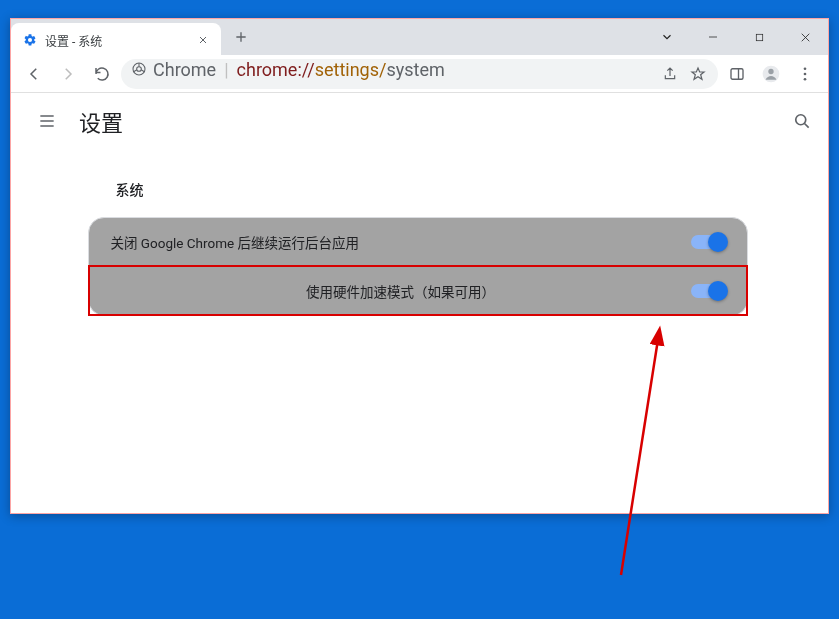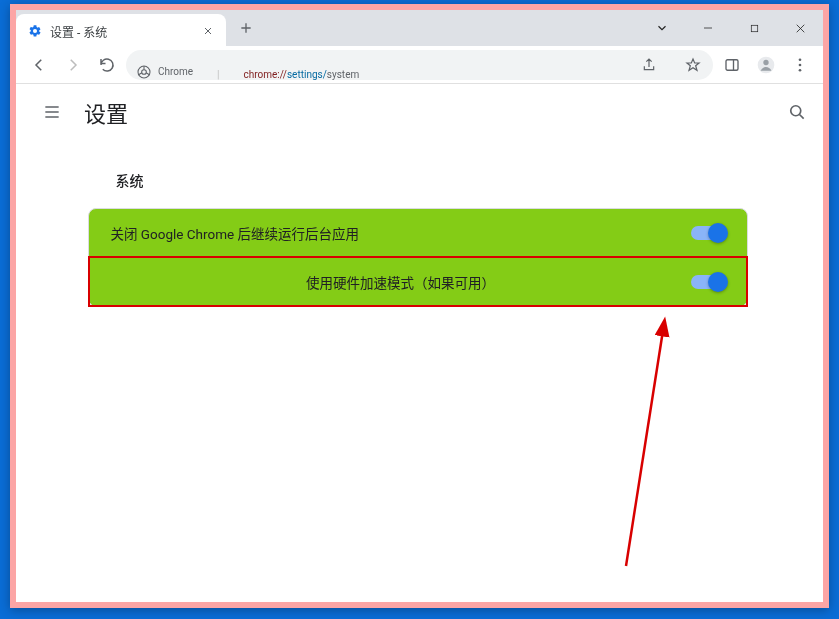--- a/index.html
+++ b/index.html
@@ -17,10 +17,10 @@
   }
   .browser-window {
     position: absolute;
-    left: 10px; top: 4px;
-    width: 819px; height: 604px;
+    left: 10px; top: 18px;
+    width: 819px; height: 496px;
     background: #fff;
-    border: 6px solid #fca5a5;
+    border: 1px solid #fca5a5;
     box-shadow: 0 2px 10px rgba(0,0,0,0.3);
   }
 

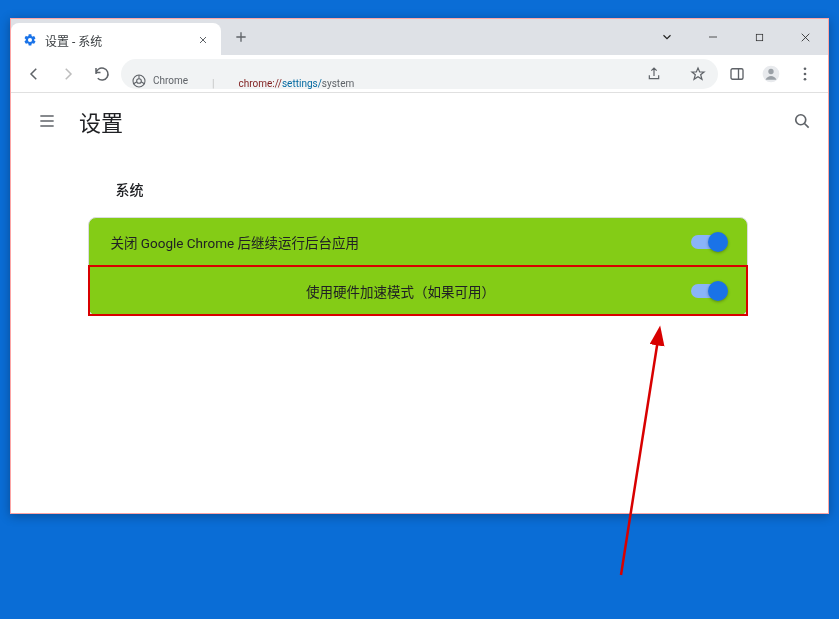--- a/index.html
+++ b/index.html
@@ -77,9 +77,9 @@
     flex:1; height:30px;
     background:#f1f3f4;
     border-radius:15px;
-    display:flex;align-items:flex-end;
-    padding:0 10px; gap:24px;
-    font-size:10px; color:#5f6368;
+    display:flex;align-items:flex-start;
+    padding:0 10px; gap:8px;
+    font-size:18px; color:#5f6368;
   }
   .omnibox .site-id { display:flex; align-items:center; gap:6px; color:#5f6368; }
   .omnibox .url-sep { color:#c0c0c0; }

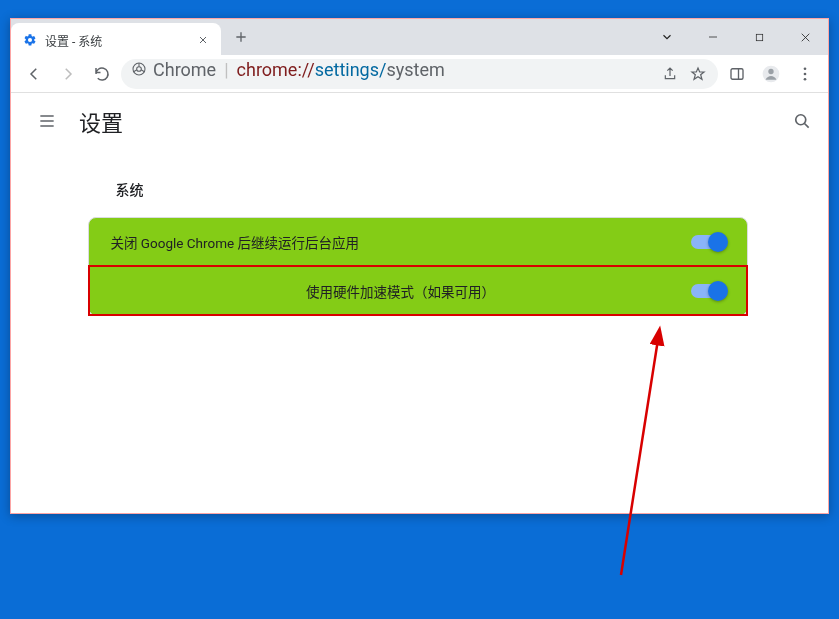--- a/index.html
+++ b/index.html
@@ -85,7 +85,7 @@
   .omnibox .url-sep { color:#c0c0c0; }
   .omnibox .url-host { color:#7f1d1d; }
   .omnibox .url-path { color:#5f6368; }
-  .omnibox .url-path strong { color:#0369a1; font-weight:400; }
+  .omnibox .url-path strong { color:#a16207; font-weight:400; }
   .omnibox-spacer{flex:1;}
 
   

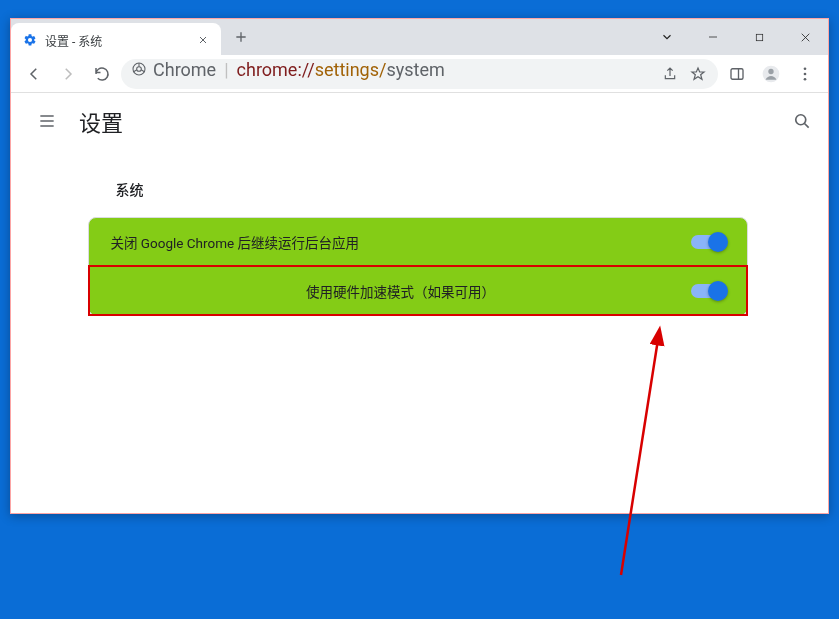--- a/index.html
+++ b/index.html
@@ -110,8 +110,8 @@
   .section-wrap { width: 660px; }
   .section-title { font-size:14px; color:#202124; padding: 10px 28px 18px 28px; font-weight:500; }
   .card {
-    border:1px solid #dadce0; border-radius:8px;
-    background:#84cc16;
+    border:1px solid #dadce0; border-radius:16px;
+    background:#a3a3a3;
   }
   .row {
     display:flex; align-items:center;

